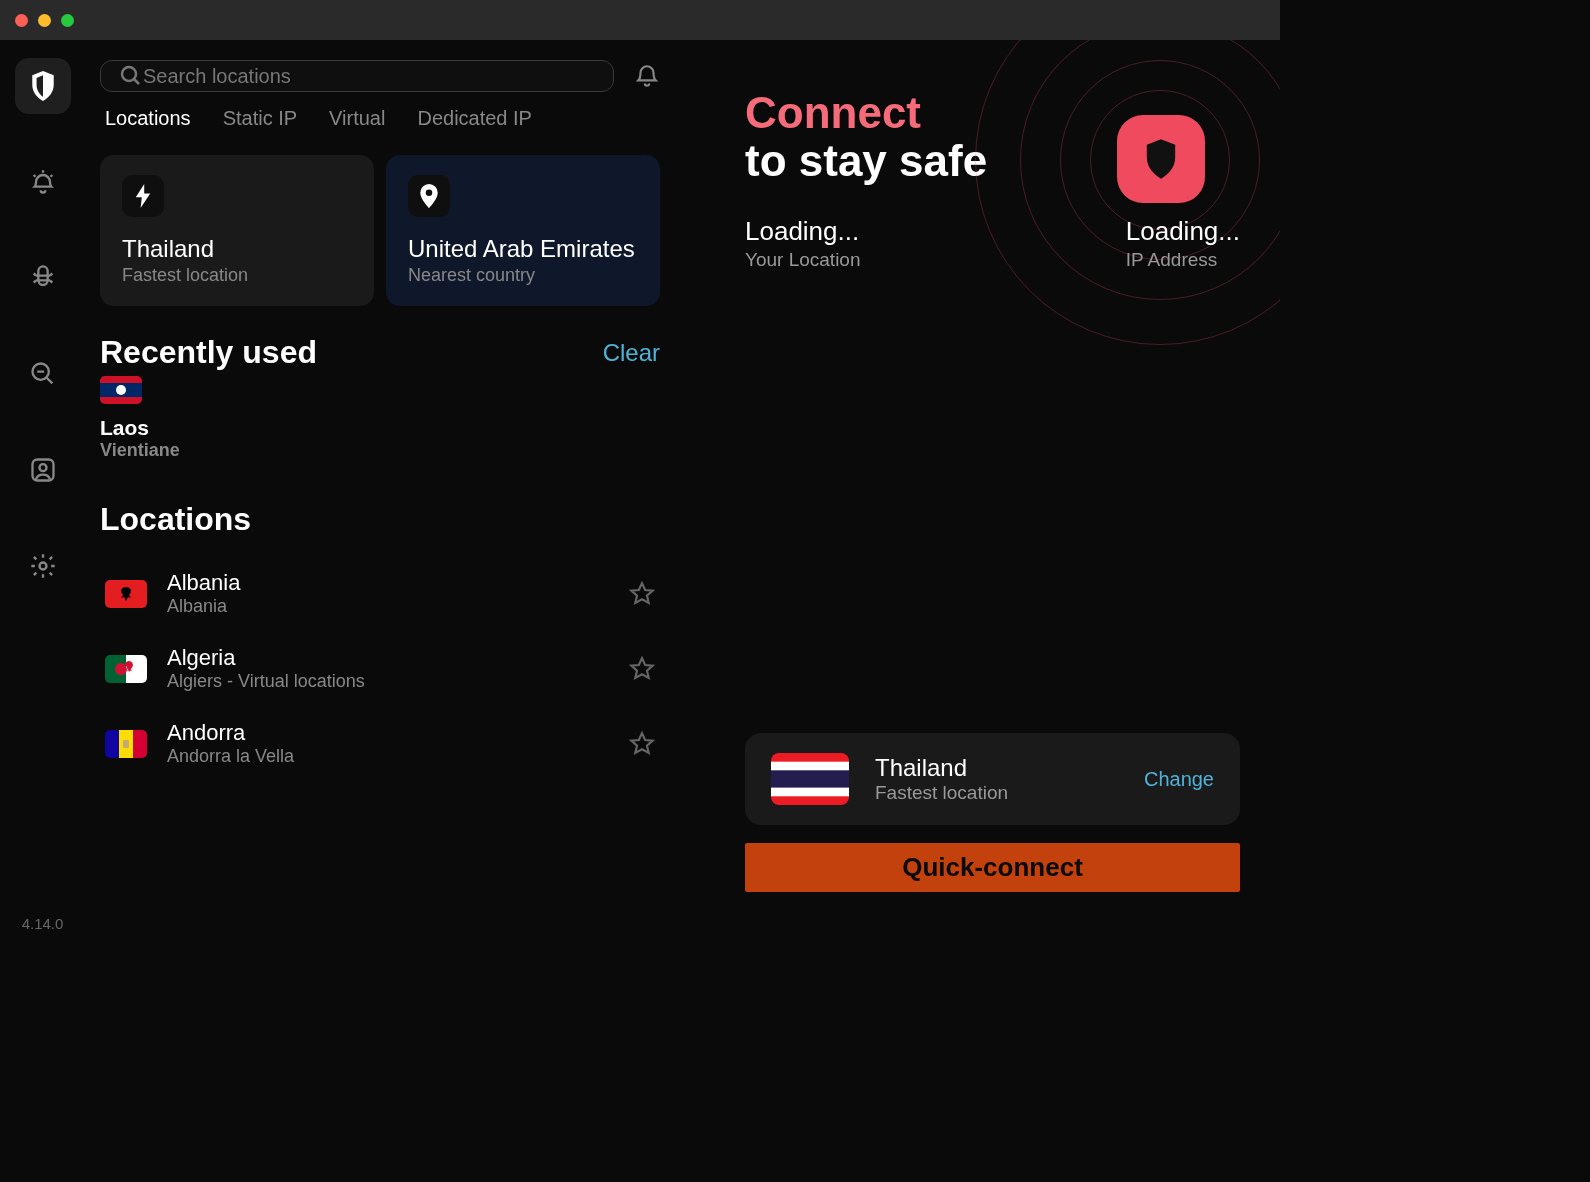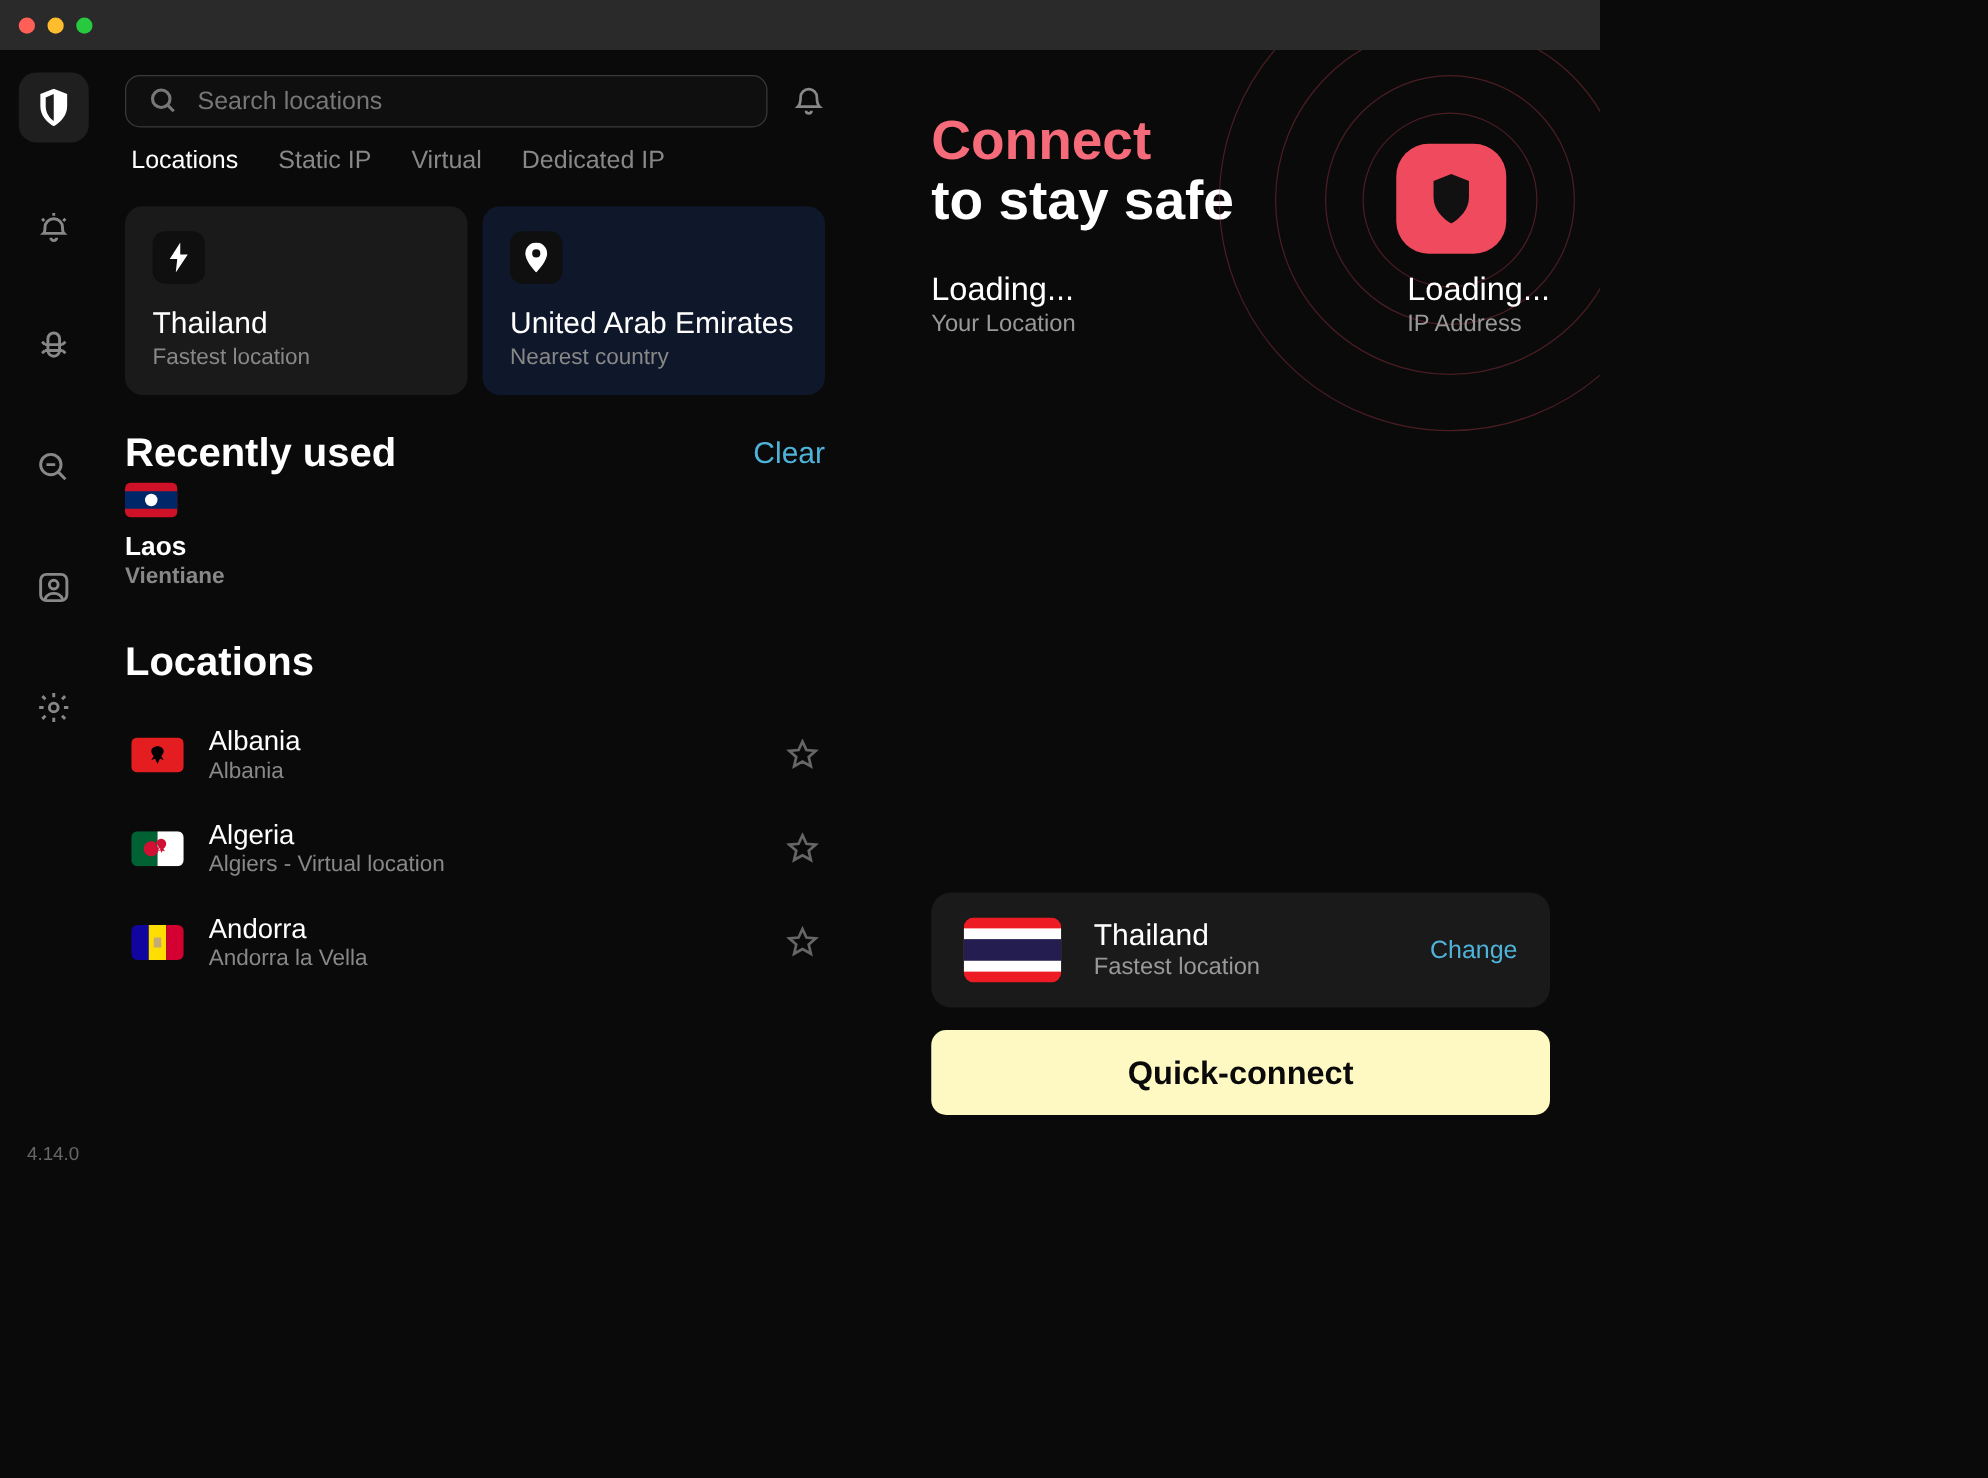--- a/index.html
+++ b/index.html
@@ -71,14 +71,13 @@
 }
 .search {
   flex: 1;
-  height: 42px;
+  height: 32px;
   background: #0f0f0f;
   border: 1px solid #3a3a3a;
   border-radius: 12px;
   display: flex;
   align-items: center;
   padding: 0 18px;
-  gap: 15px;
 }
 .search input {
   flex: 1;

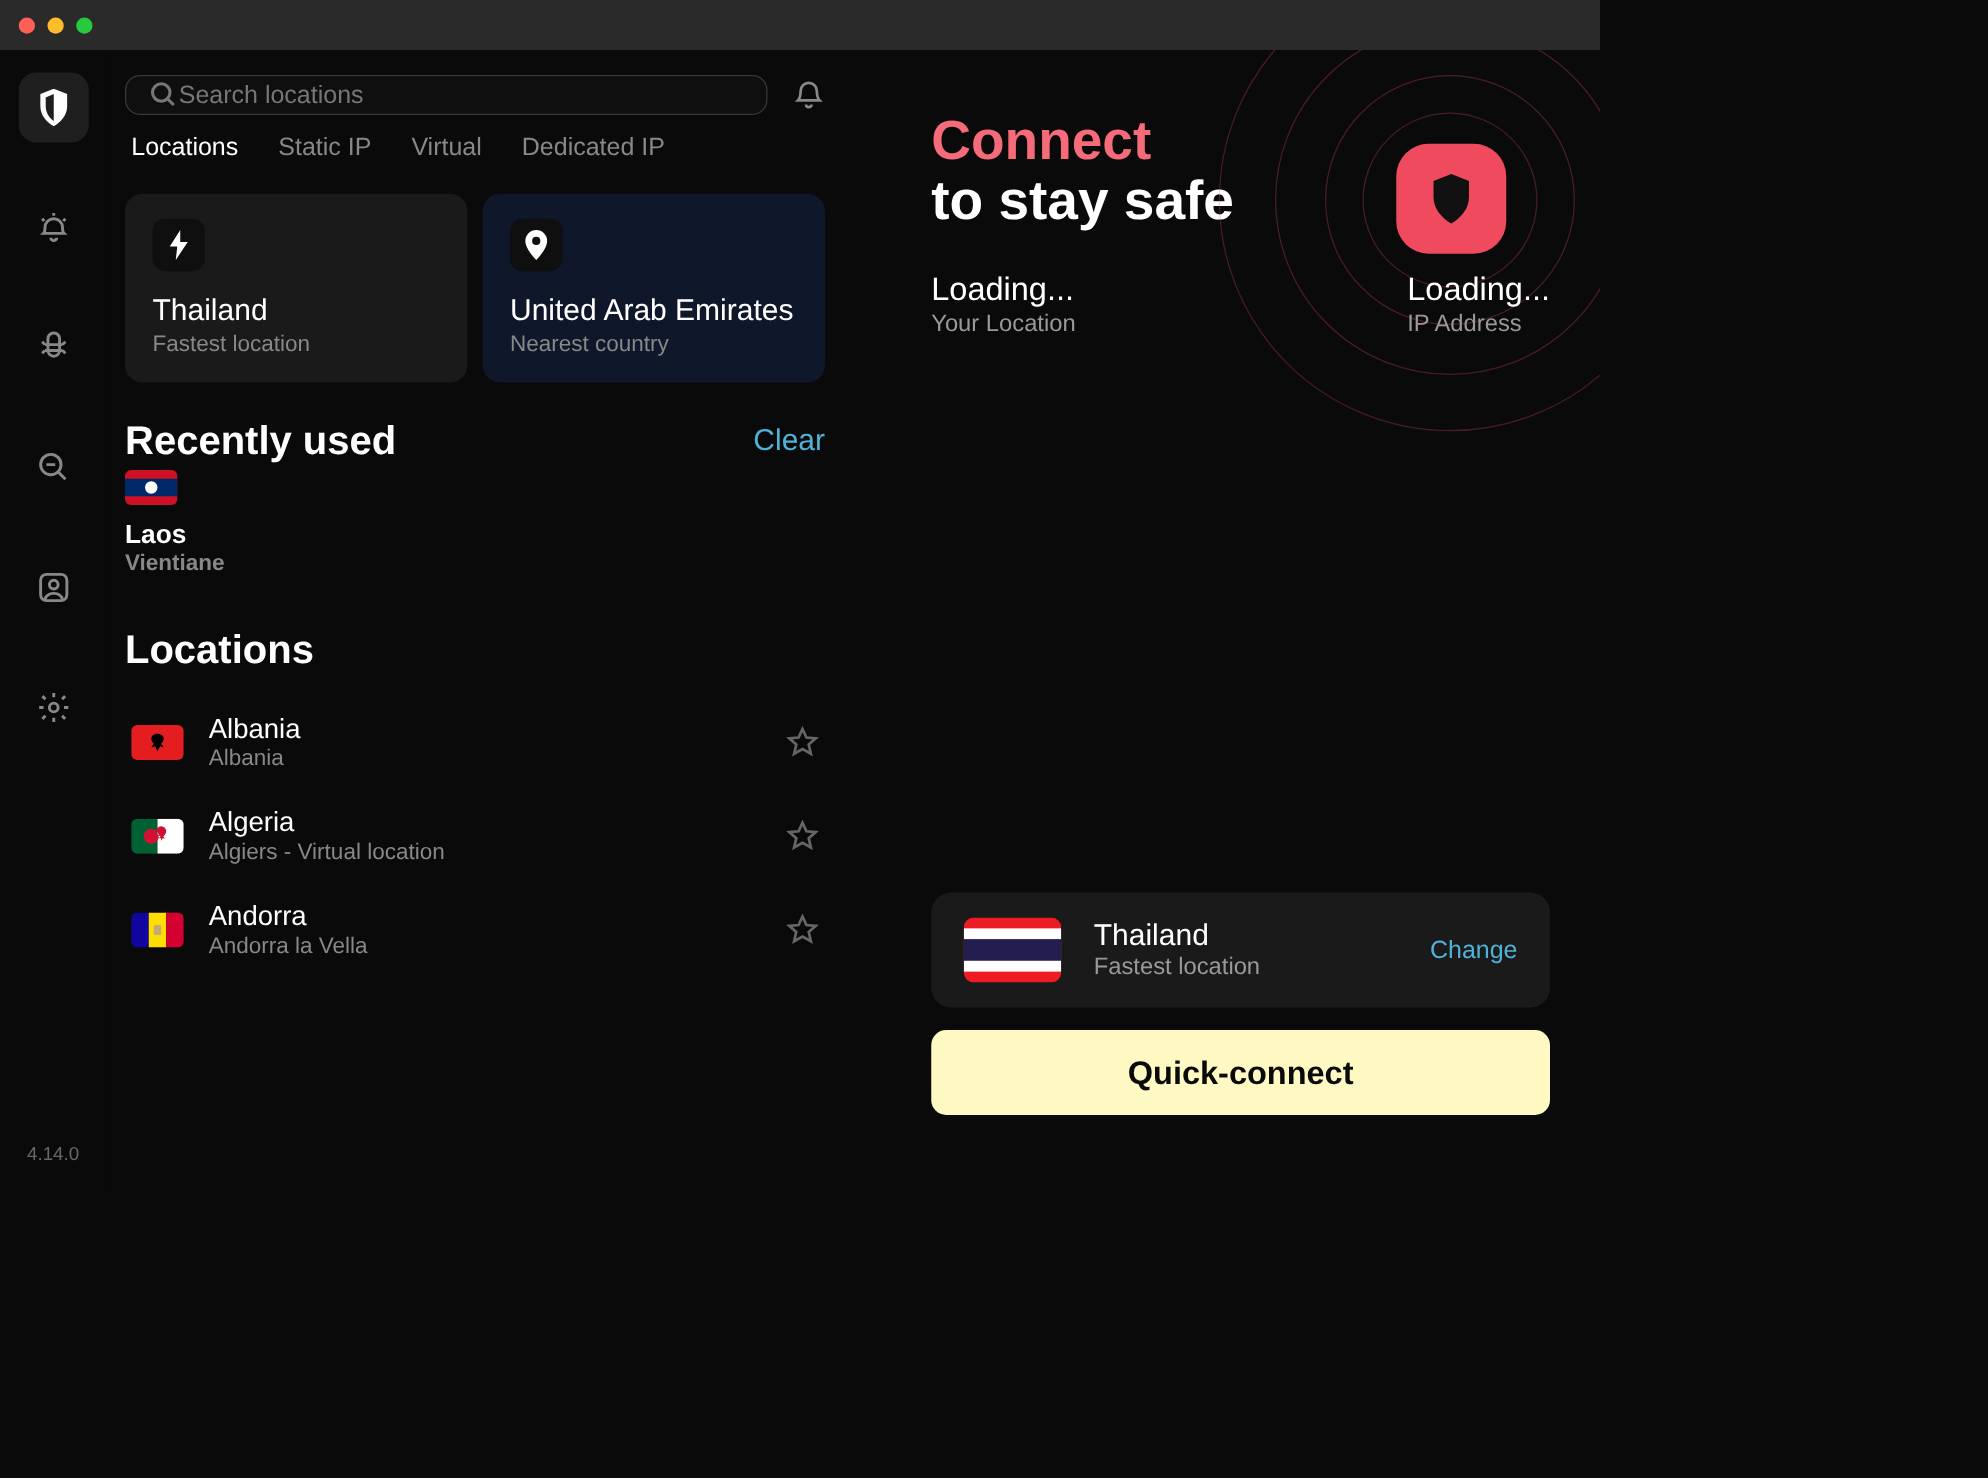--- a/index.html
+++ b/index.html
@@ -410,7 +410,7 @@
         </svg>
       <div class="loc-text">
         <div class="loc-name">Algeria</div>
-        <div class="loc-sub">Algiers - Virtual location</div>
+        <div class="loc-sub">Algiers - Virtual locations</div>
       </div>
       <div class="star">
         <svg width="26" height="26" viewBox="0 0 24 24">

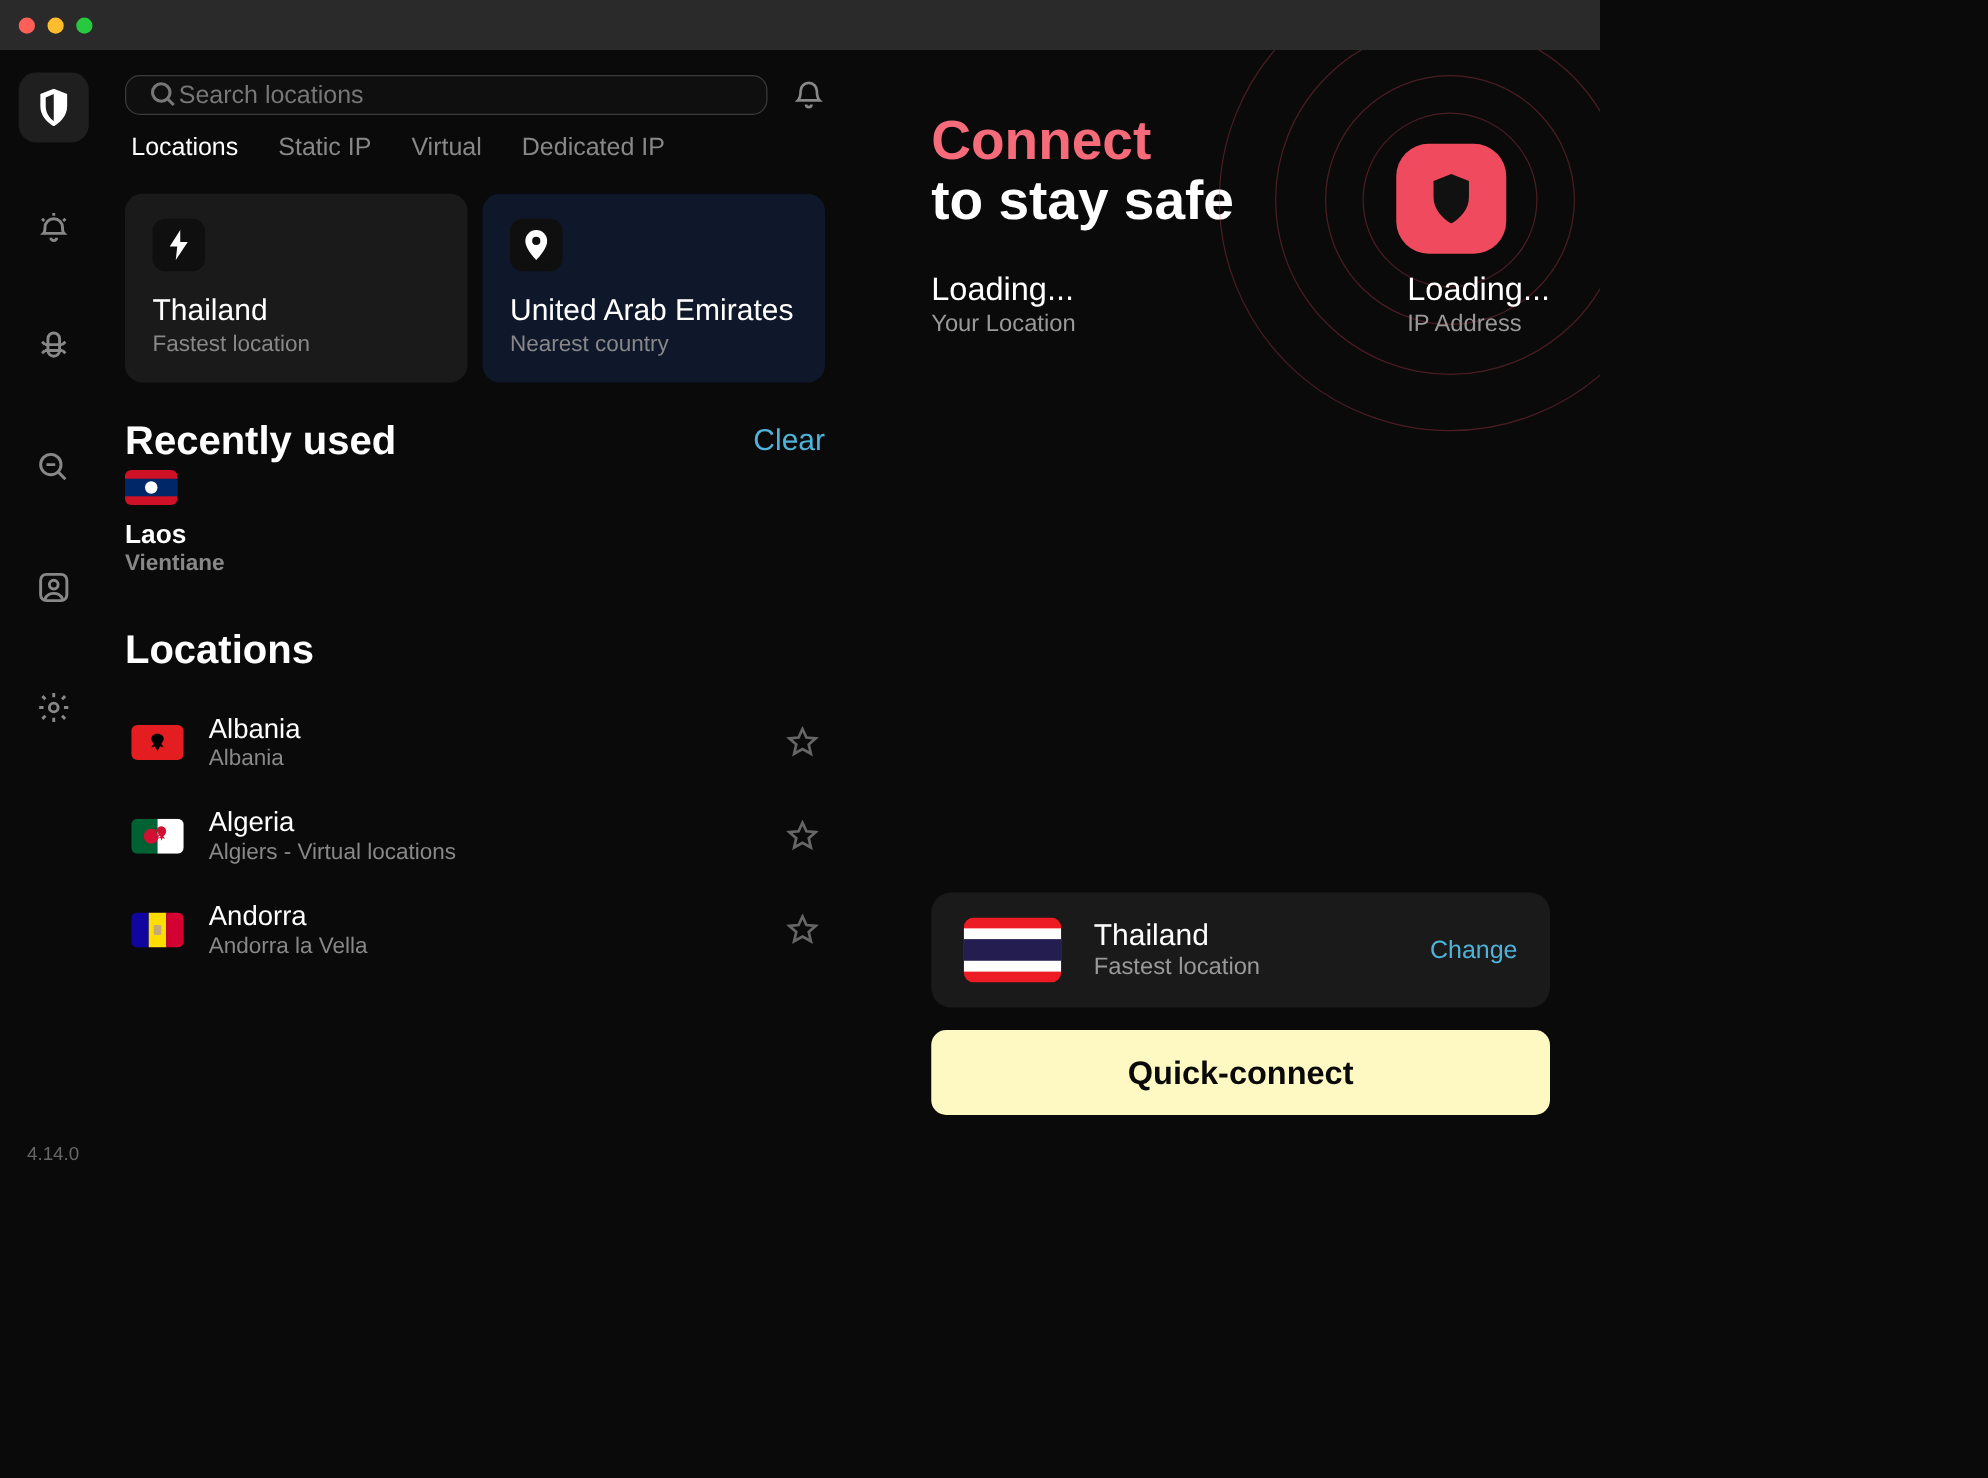--- a/index.html
+++ b/index.html
@@ -260,13 +260,13 @@
 .change-link { color: #4fb3d9; font-size: 20px; cursor: pointer; }
 
 .qc-button {
-  background: #fef9c3;
+  background: #c2410c;
   color: #0a0a0a;
   font-size: 26px;
   font-weight: 600;
   border: none;
-  border-radius: 12px;
-  height: 68px;
+  border-radius: 2px;
+  height: 49px;
   cursor: pointer;
 }
 

